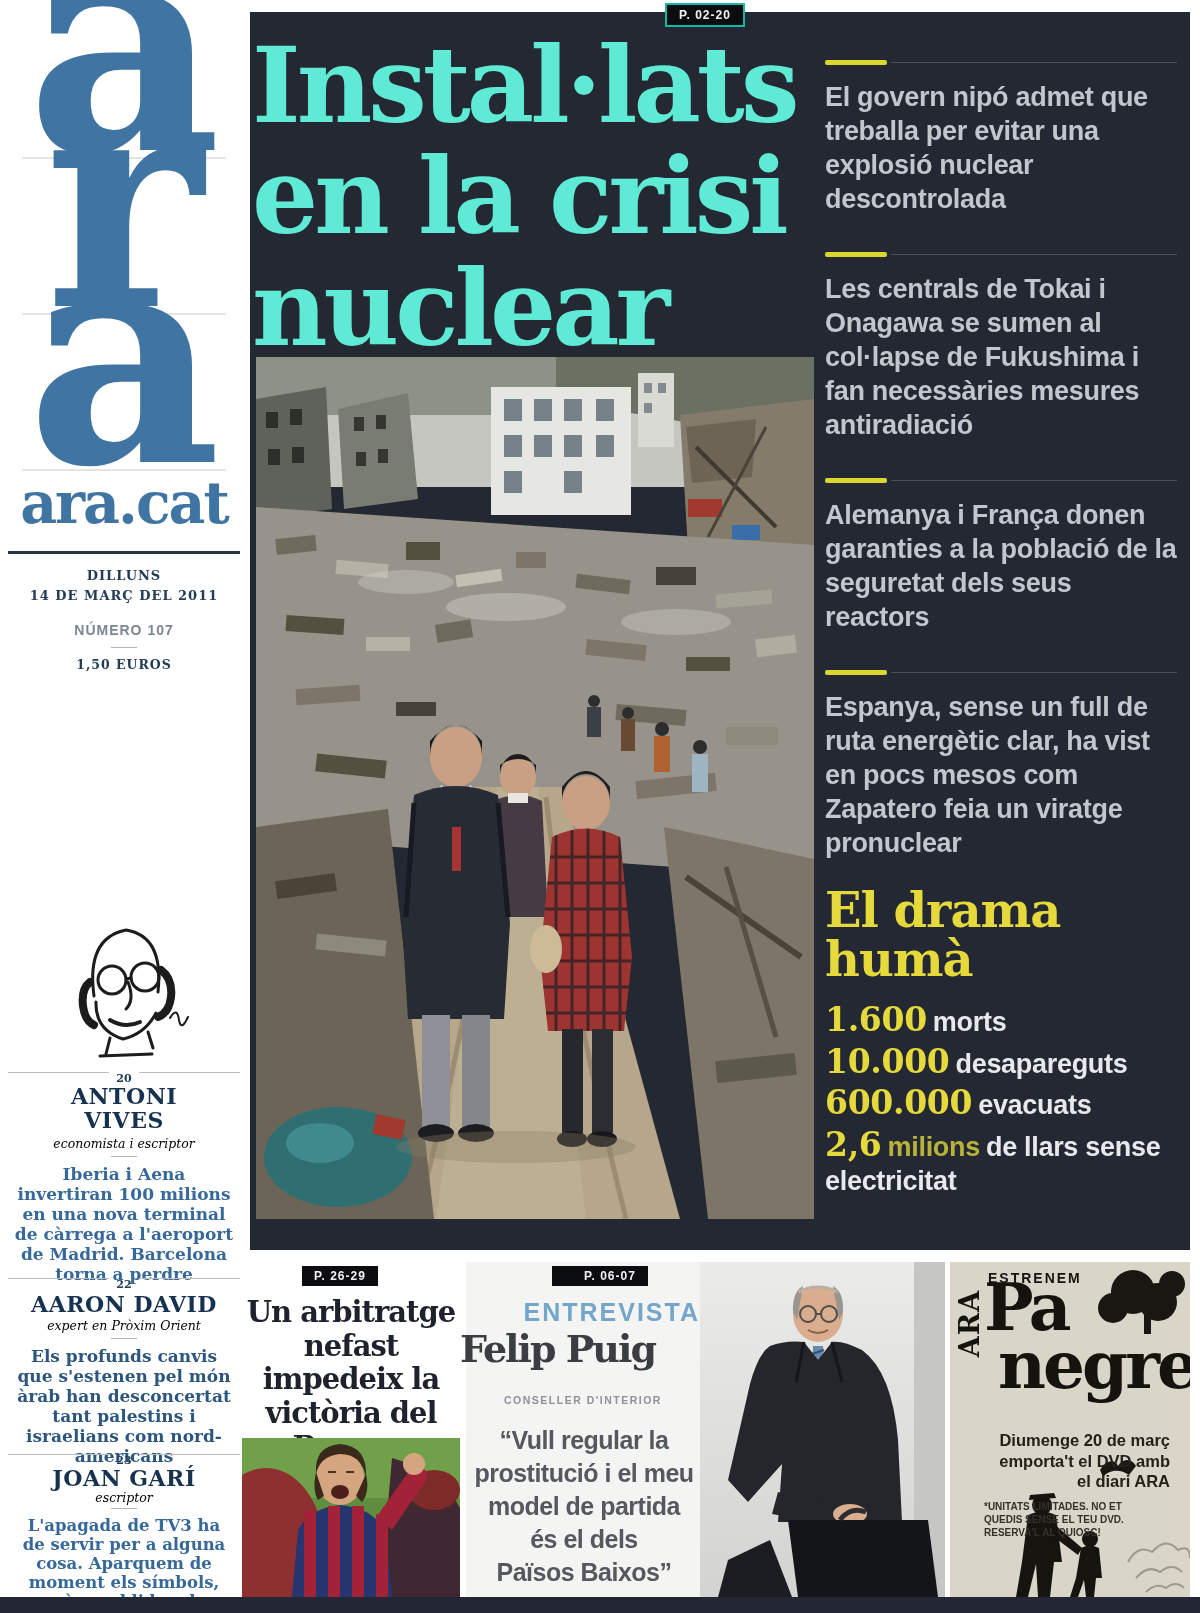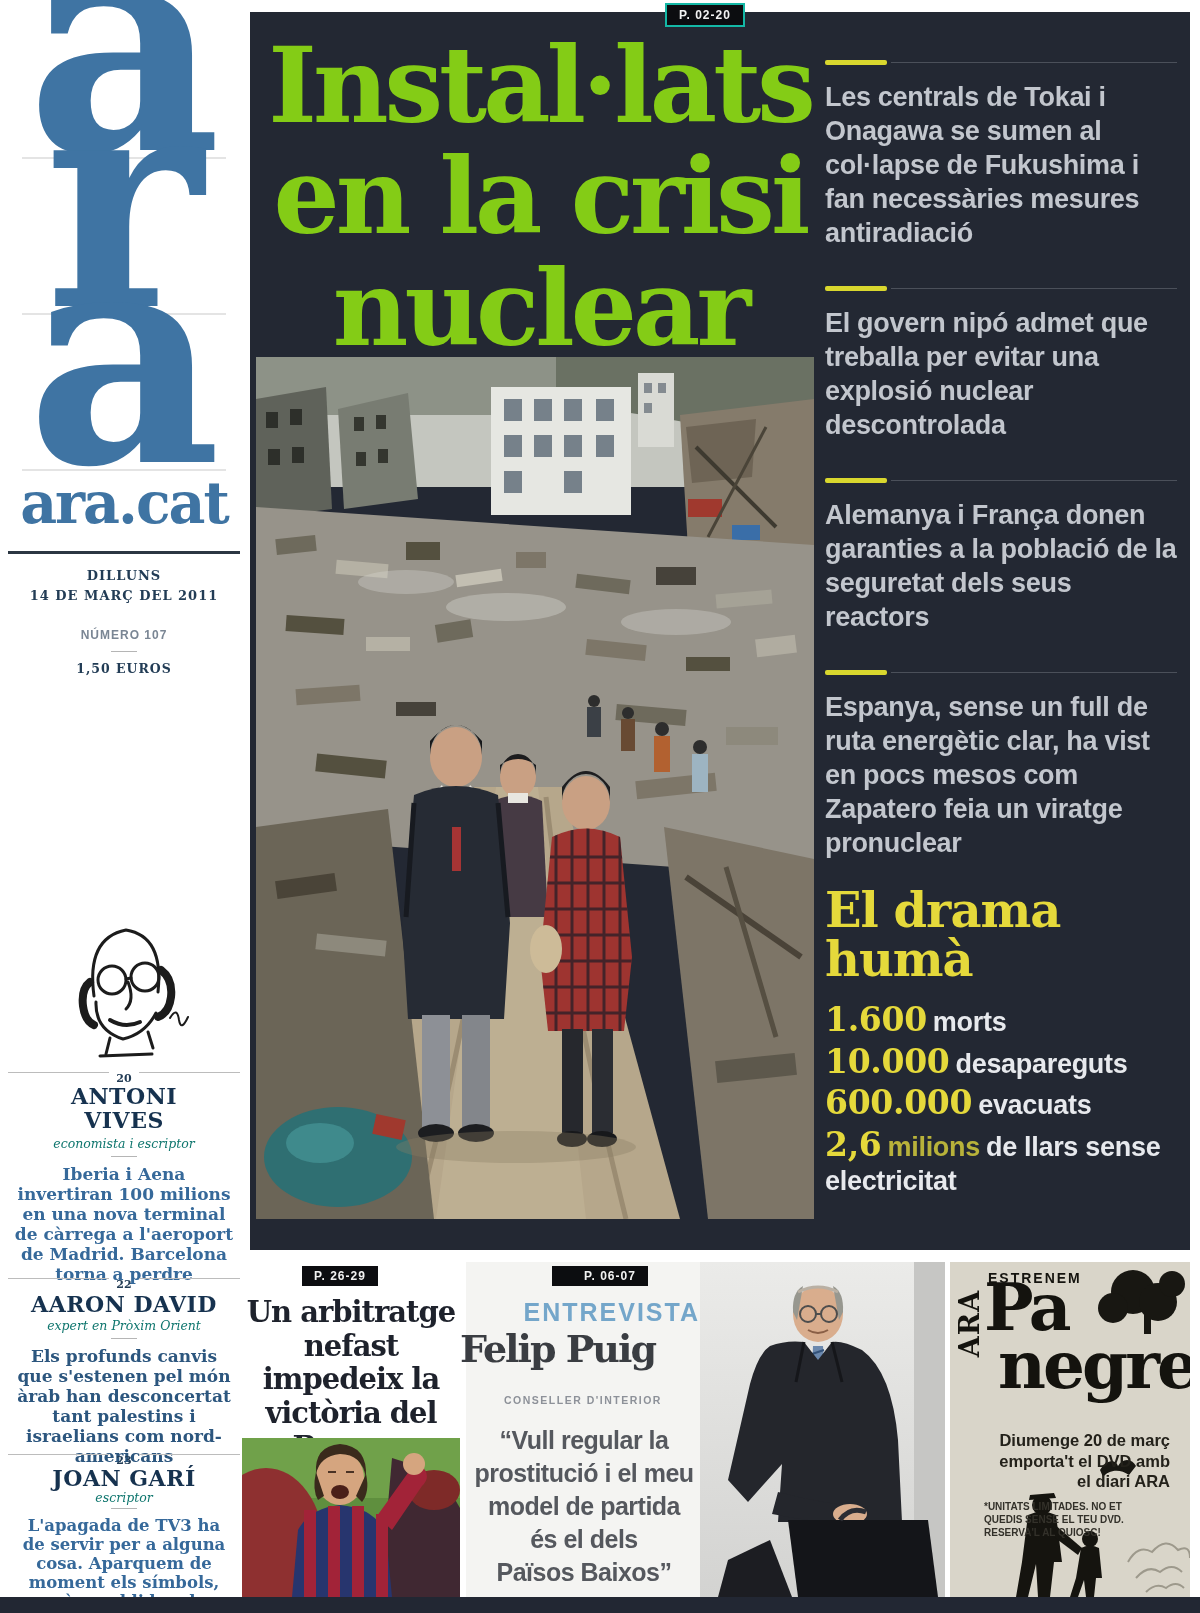--- a/index.html
+++ b/index.html
@@ -37,7 +37,7 @@
   .page-tag{position:absolute;background:#0c0d10;color:#f2f2f2;font-size:12px;font-weight:bold;
             letter-spacing:1px;padding:3px 12px;white-space:nowrap;}
   .page-tag.bordered{border:2px solid #14b8a6;}
-  #headline{position:absolute;left:2px;top:18px;width:576px;text-align:center;color:#84cc16;
+  #headline{position:absolute;left:2px;top:18px;width:576px;color:#5eead4;
             font-family:"DejaVu Serif","Liberation Serif",serif;font-weight:bold;
             font-size:104px;line-height:1.07;letter-spacing:-4px;}
   #main-photo{position:absolute;left:6px;top:345px;width:558px;height:862px;}

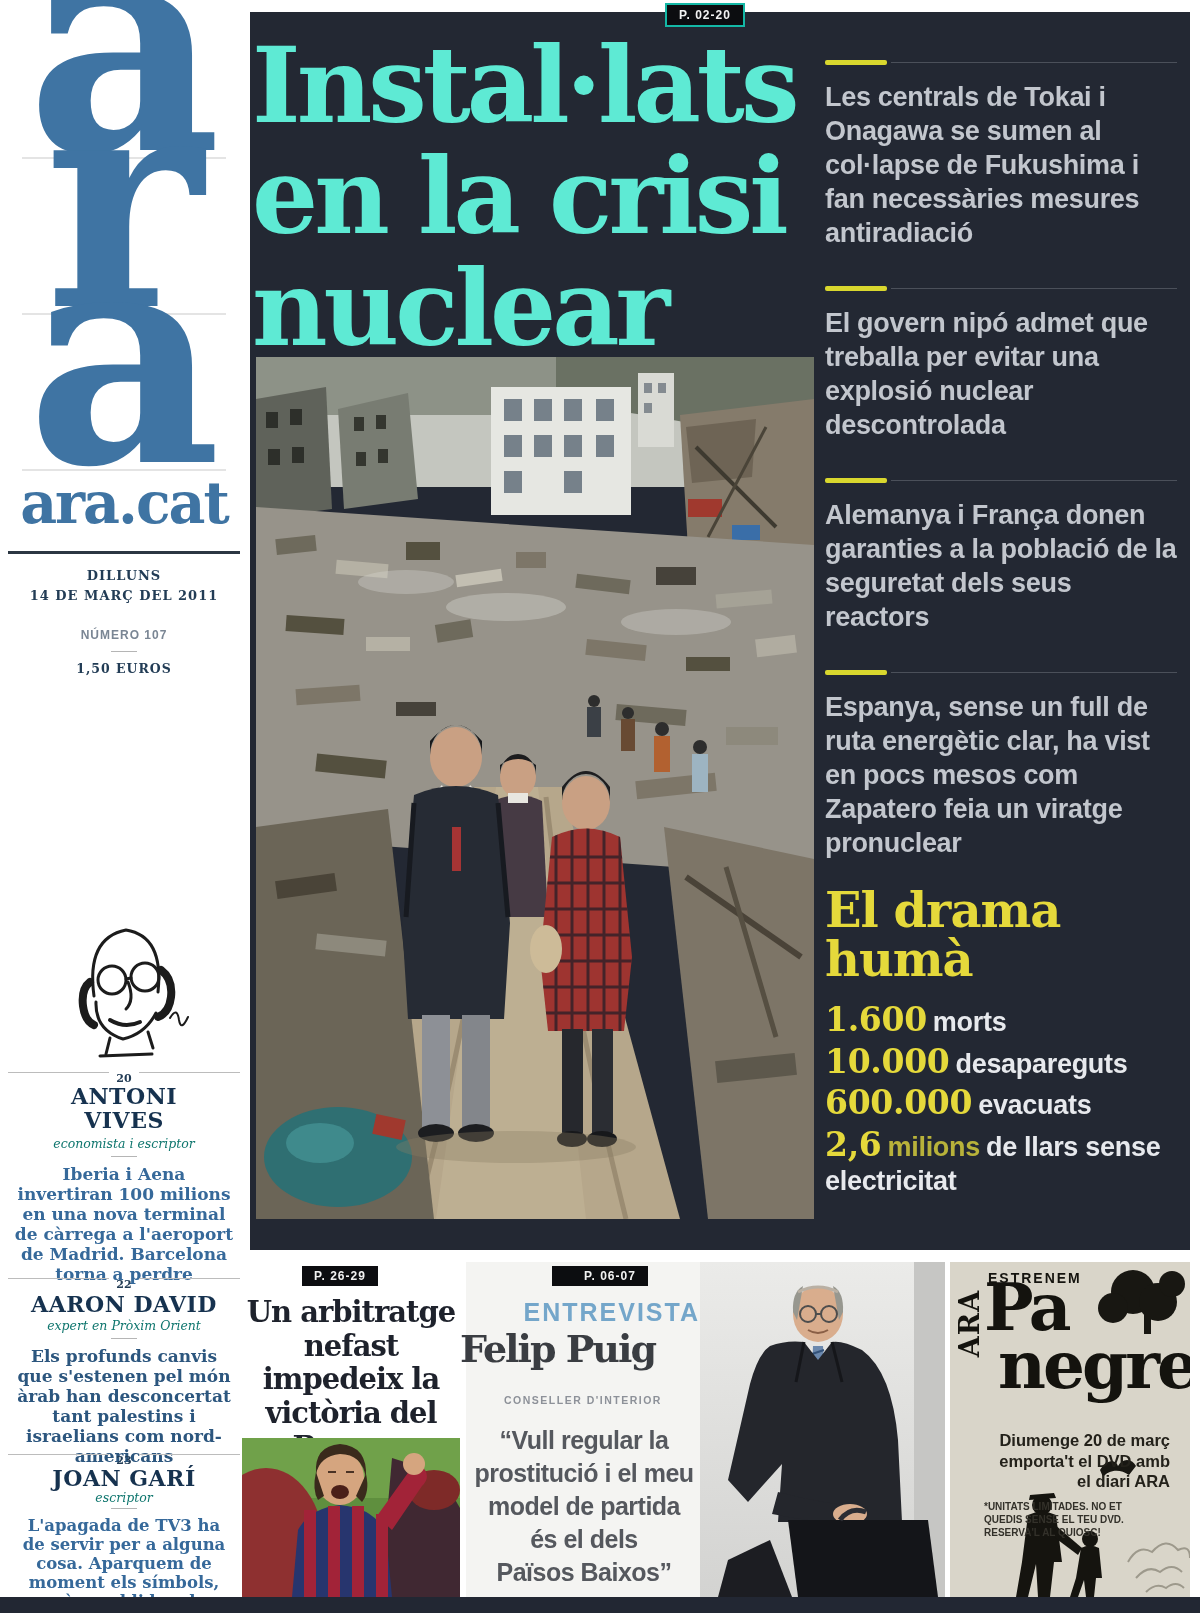--- a/index.html
+++ b/index.html
@@ -323,14 +323,14 @@
             <span class="dash"></span>
             <span class="dash-line"></span>
           </div>
-        <p class="sum-text">Les centrals de Tokai i Onagawa se sumen al col·lapse de Fukushima i fan necessàries mesures antiradiació</p>
+        <p class="sum-text">El govern nipó admet que treballa per evitar una explosió nuclear descontrolada</p>
       </div>
       <div class="sum-item">
         <div class="dash-row">
             <span class="dash"></span>
             <span class="dash-line"></span>
           </div>
-        <p class="sum-text">El govern nipó admet que treballa per evitar una explosió nuclear descontrolada</p>
+        <p class="sum-text">Les centrals de Tokai i Onagawa se sumen al col·lapse de Fukushima i fan necessàries mesures antiradiació</p>
       </div>
       <div class="sum-item">
         <div class="dash-row">

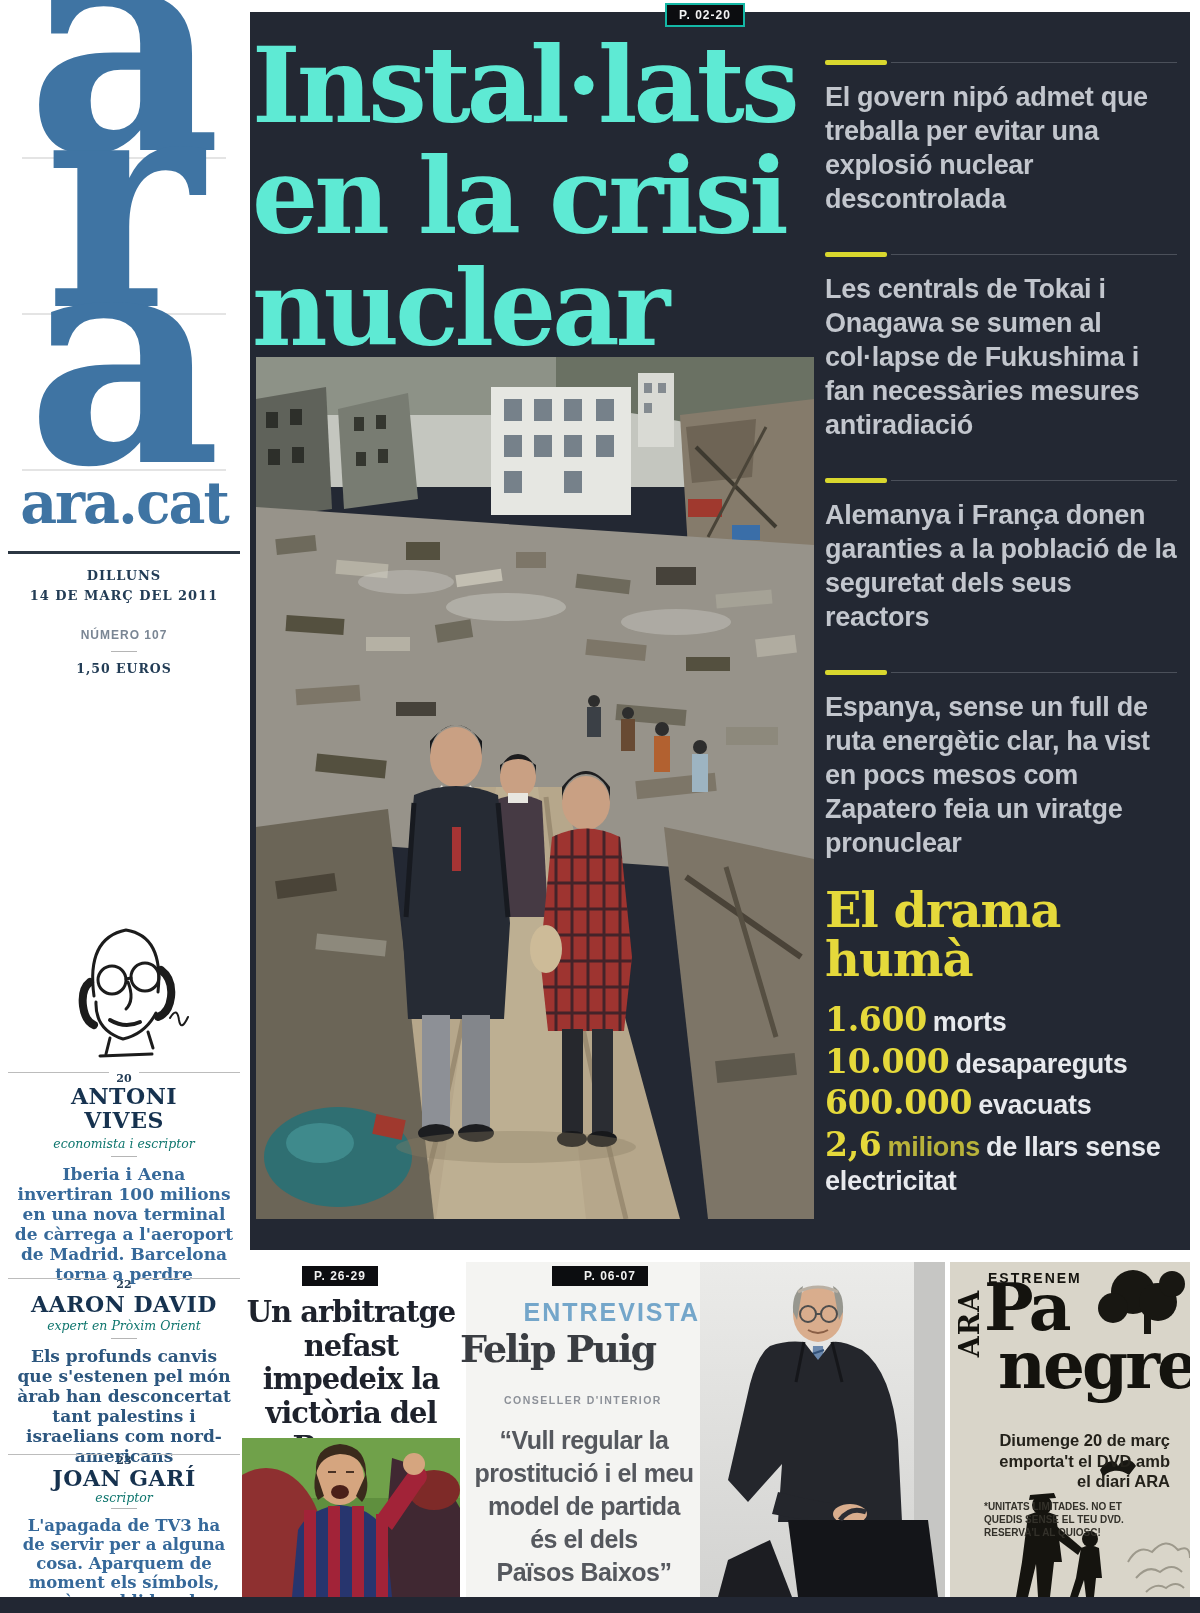--- a/index.html
+++ b/index.html
@@ -15,7 +15,7 @@
   .mast-rule{position:absolute;top:551px;left:0;width:232px;border-top:3px solid #2b3642;}
   .date-block{position:absolute;top:566px;left:0;width:232px;text-align:center;color:#223c55;}
   .date-line{font-family:"DejaVu Serif",serif;font-weight:bold;font-size:13px;letter-spacing:1px;line-height:1.5;}
-  .issue-line{font-size:12px;color:#7a8694;letter-spacing:1px;margin-top:23px;font-weight:bold;}
+  .issue-line{font-size:14px;color:#7a8694;letter-spacing:1px;margin-top:17px;font-weight:bold;}
   .mini-rule{width:26px;margin:9px auto 0;border-top:1px solid #b5b5b5;}
   .price-line{font-family:"DejaVu Serif",serif;font-weight:bold;font-size:12.5px;margin-top:9px;letter-spacing:1px;}
   .num-rule{position:absolute;left:0;width:232px;display:flex;align-items:flex-start;}

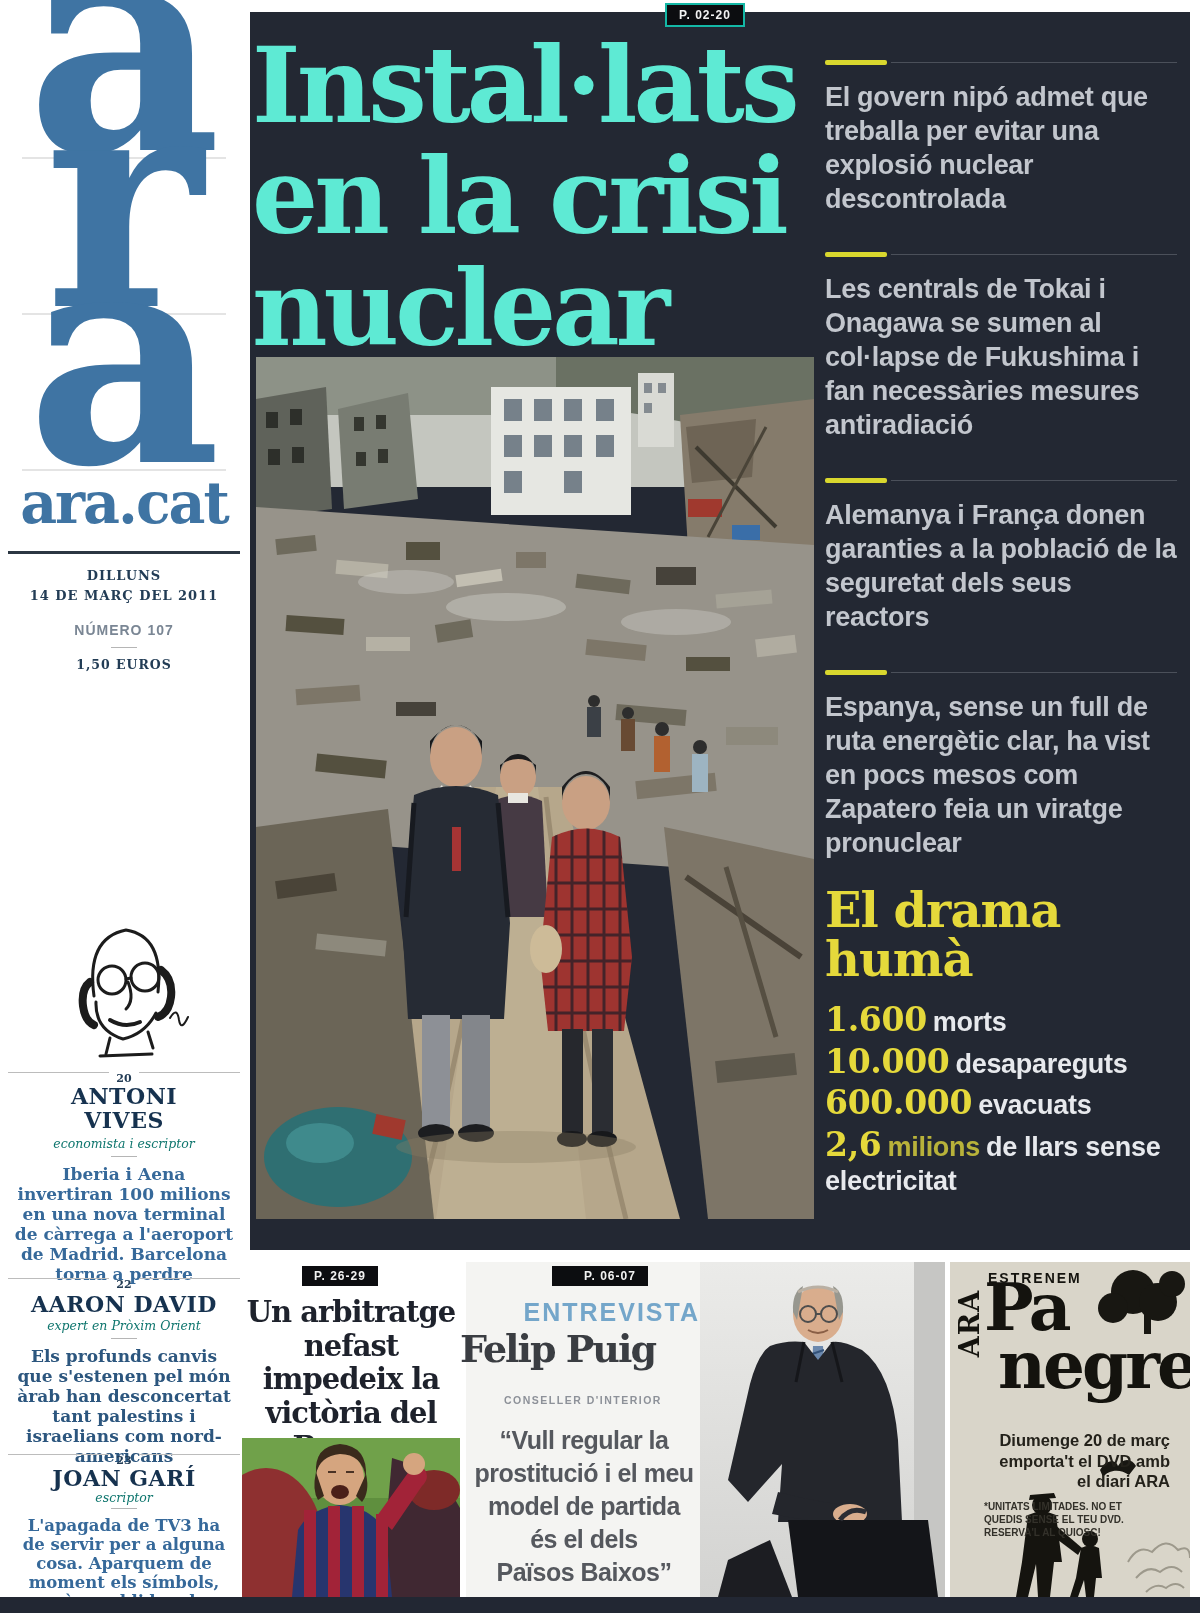--- a/index.html
+++ b/index.html
@@ -26,7 +26,7 @@
   .c-name span{display:inline-block;}
   .c-name.narrow span{max-width:120px;}
   .c-role{position:absolute;left:0;width:232px;text-align:center;font-family:"DejaVu Serif",serif;
-          font-style:italic;font-size:12.5px;color:#0f766e;}
+          font-style:italic;font-size:12.5px;color:#000000;}
   .c-mini{position:absolute;left:103px;width:26px;border-top:1px solid #b5b5b5;}
   .c-teaser{position:absolute;left:6px;width:220px;text-align:center;font-family:"DejaVu Serif",serif;
             font-weight:bold;font-size:17px;line-height:20px;color:#36699a;}

